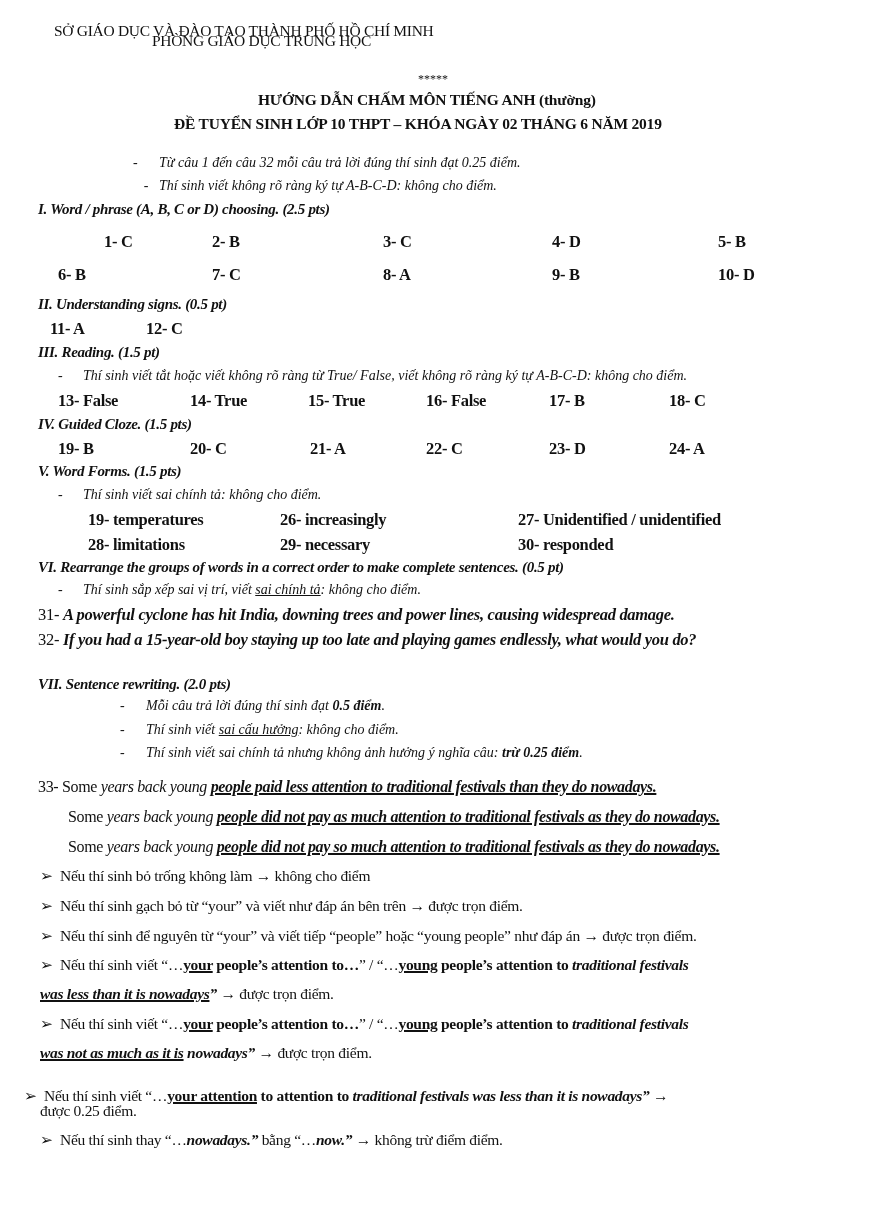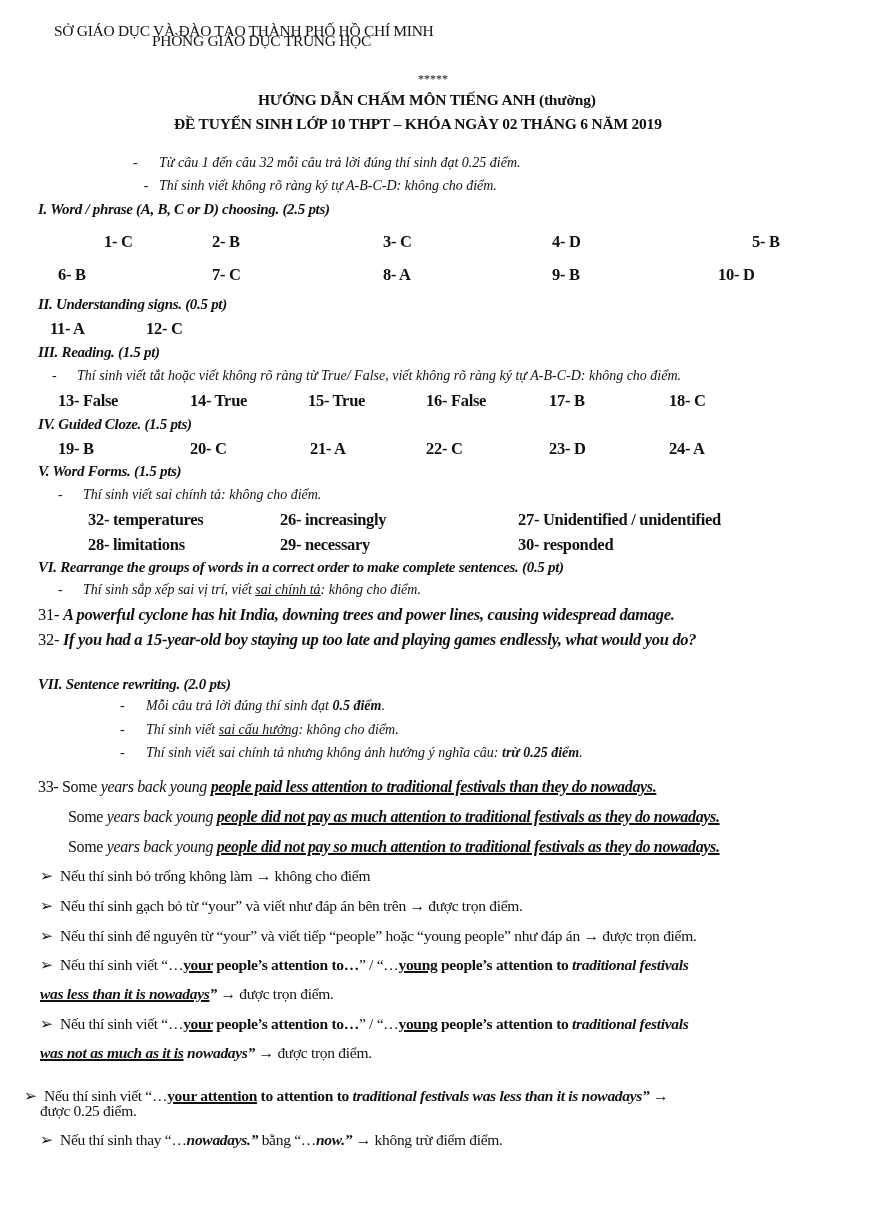--- a/index.html
+++ b/index.html
@@ -45,7 +45,7 @@
 <div class="abs ans" style="left:212px; top:232px;">2- B</div>
 <div class="abs ans" style="left:383px; top:232px;">3- C</div>
 <div class="abs ans" style="left:552px; top:232px;">4- D</div>
-<div class="abs ans" style="left:752px; top:232px;">5- B</div>
+<div class="abs ans" style="left:718px; top:232px;">5- B</div>
 <div class="abs ans" style="left:58px; top:265px;">6- B</div>
 <div class="abs ans" style="left:212px; top:265px;">7- C</div>
 <div class="abs ans" style="left:383px; top:265px;">8- A</div>

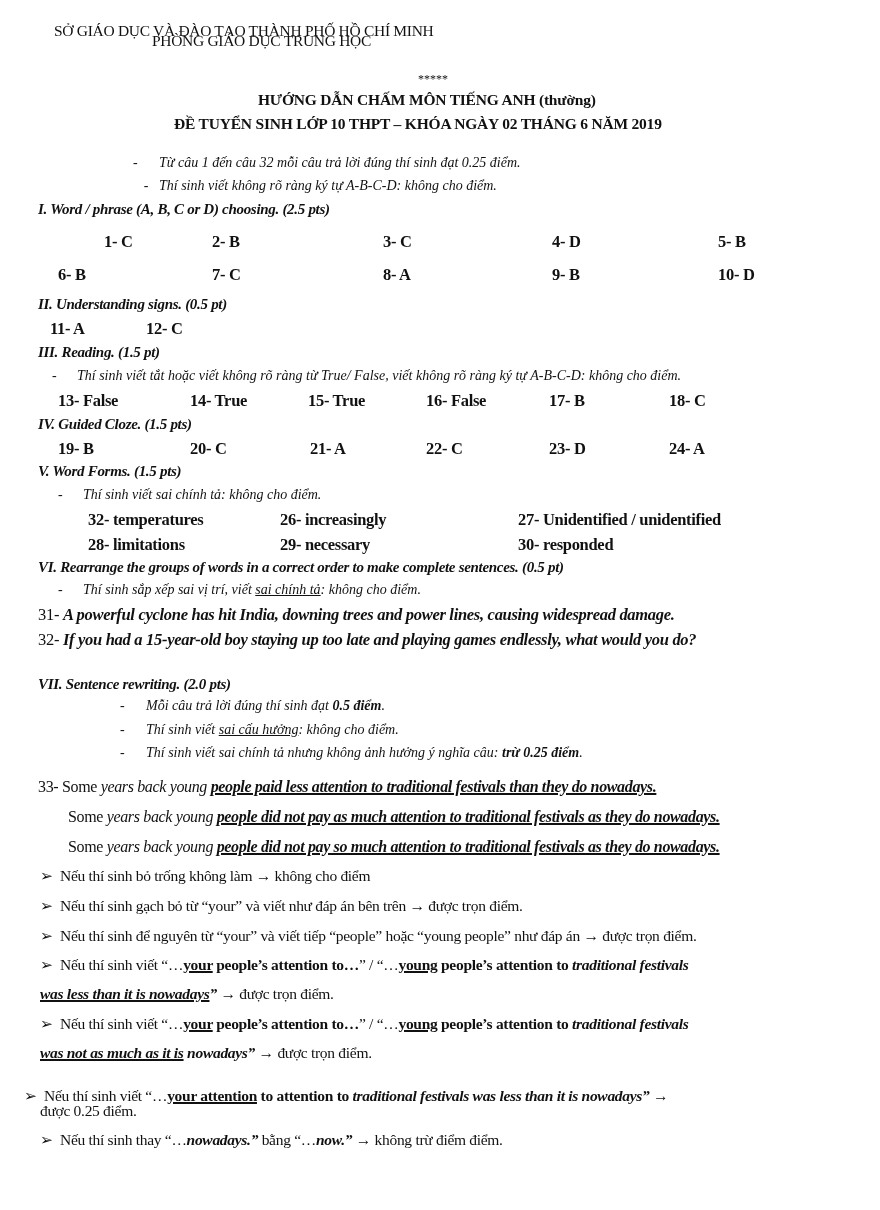--- a/index.html
+++ b/index.html
@@ -57,7 +57,7 @@
 <div class="abs ans" style="left:146px; top:319px;">12- C</div>
 
 <div class="abs sec" style="left:38px; top:344px;">III. Reading.    (1.5 pt)</div>
-<div class="abs note" style="left:52px; top:368px;font-family:Liberation Serif, serif;"><span class="dash" style="width:25px;">-</span><span>Thí sinh viết tắt hoặc viết không rõ ràng từ True/ False, viết không rõ ràng ký tự A-B-C-D: không cho điểm.</span></div>
+<div class="abs note" style="left:58px; top:368px;font-family:Liberation Serif, serif;"><span class="dash" style="width:25px;">-</span><span>Thí sinh viết tắt hoặc viết không rõ ràng từ True/ False, viết không rõ ràng ký tự A-B-C-D: không cho điểm.</span></div>
 <div class="abs ans" style="left:58px; top:391px;">13- False</div>
 <div class="abs ans" style="left:190px; top:391px;">14- True</div>
 <div class="abs ans" style="left:308px; top:391px;">15- True</div>

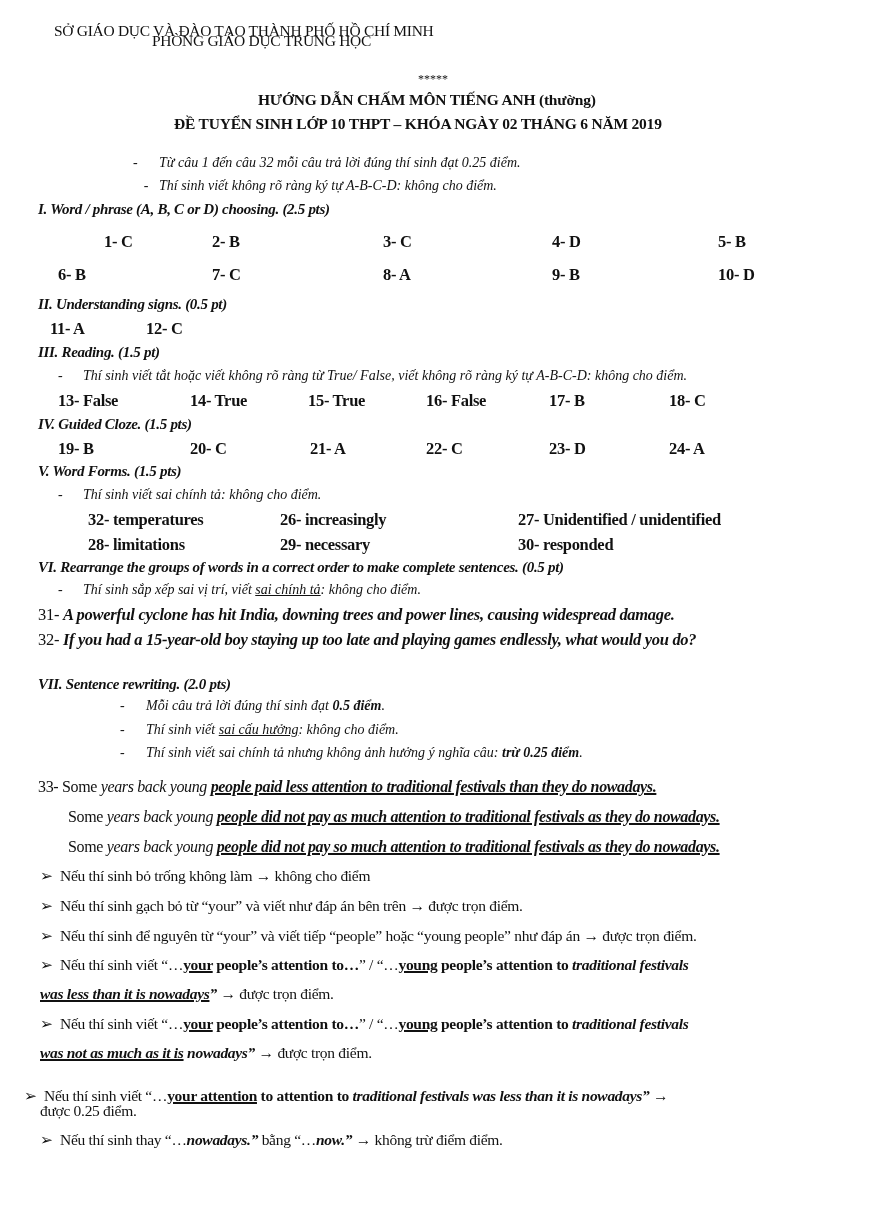--- a/index.html
+++ b/index.html
@@ -75,7 +75,7 @@
 
 <div class="abs sec" style="left:38px; top:463px;">V. Word Forms.     (1.5 pts)</div>
 <div class="abs note" style="left:58px; top:487px;"><span class="dash" style="width:25px;">-</span><span>Thí sinh viết sai chính tả: không cho điểm.</span></div>
-<div class="abs ans" style="left:88px; top:510px;">32- temperatures</div>
+<div class="abs ans" style="left:88px; top:510px;">19- temperatures</div>
 <div class="abs ans" style="left:280px; top:510px;">26- increasingly</div>
 <div class="abs ans" style="left:518px; top:510px;">27- Unidentified / unidentified</div>
 <div class="abs ans" style="left:88px; top:535px;">28- limitations</div>

